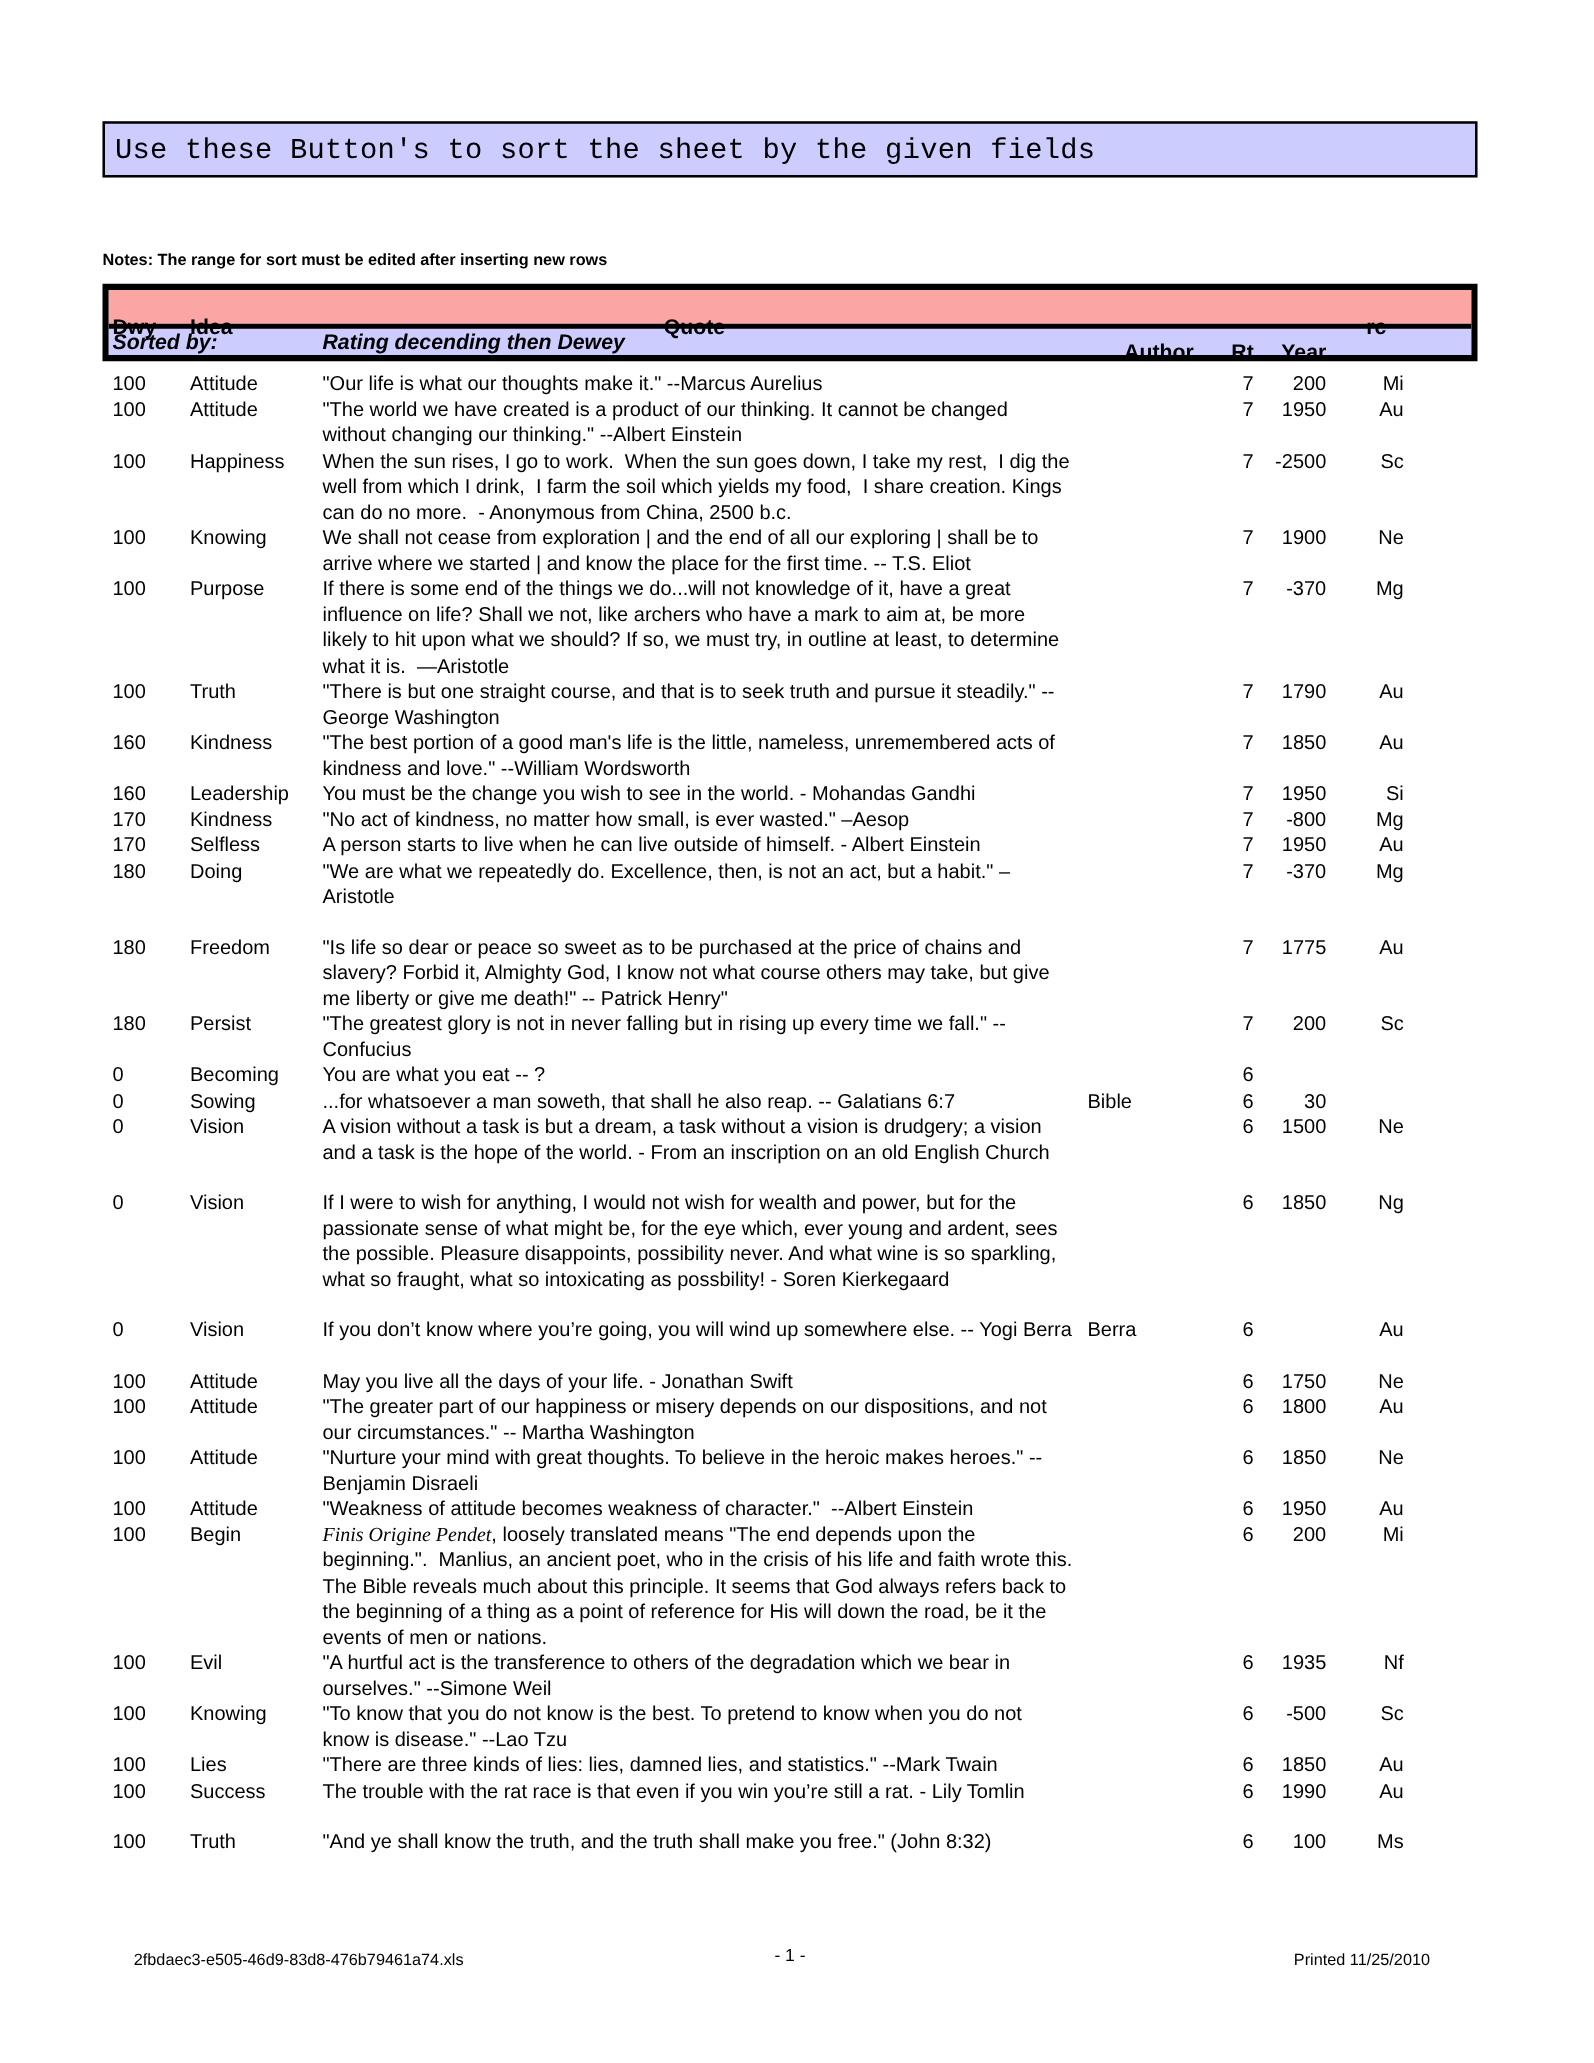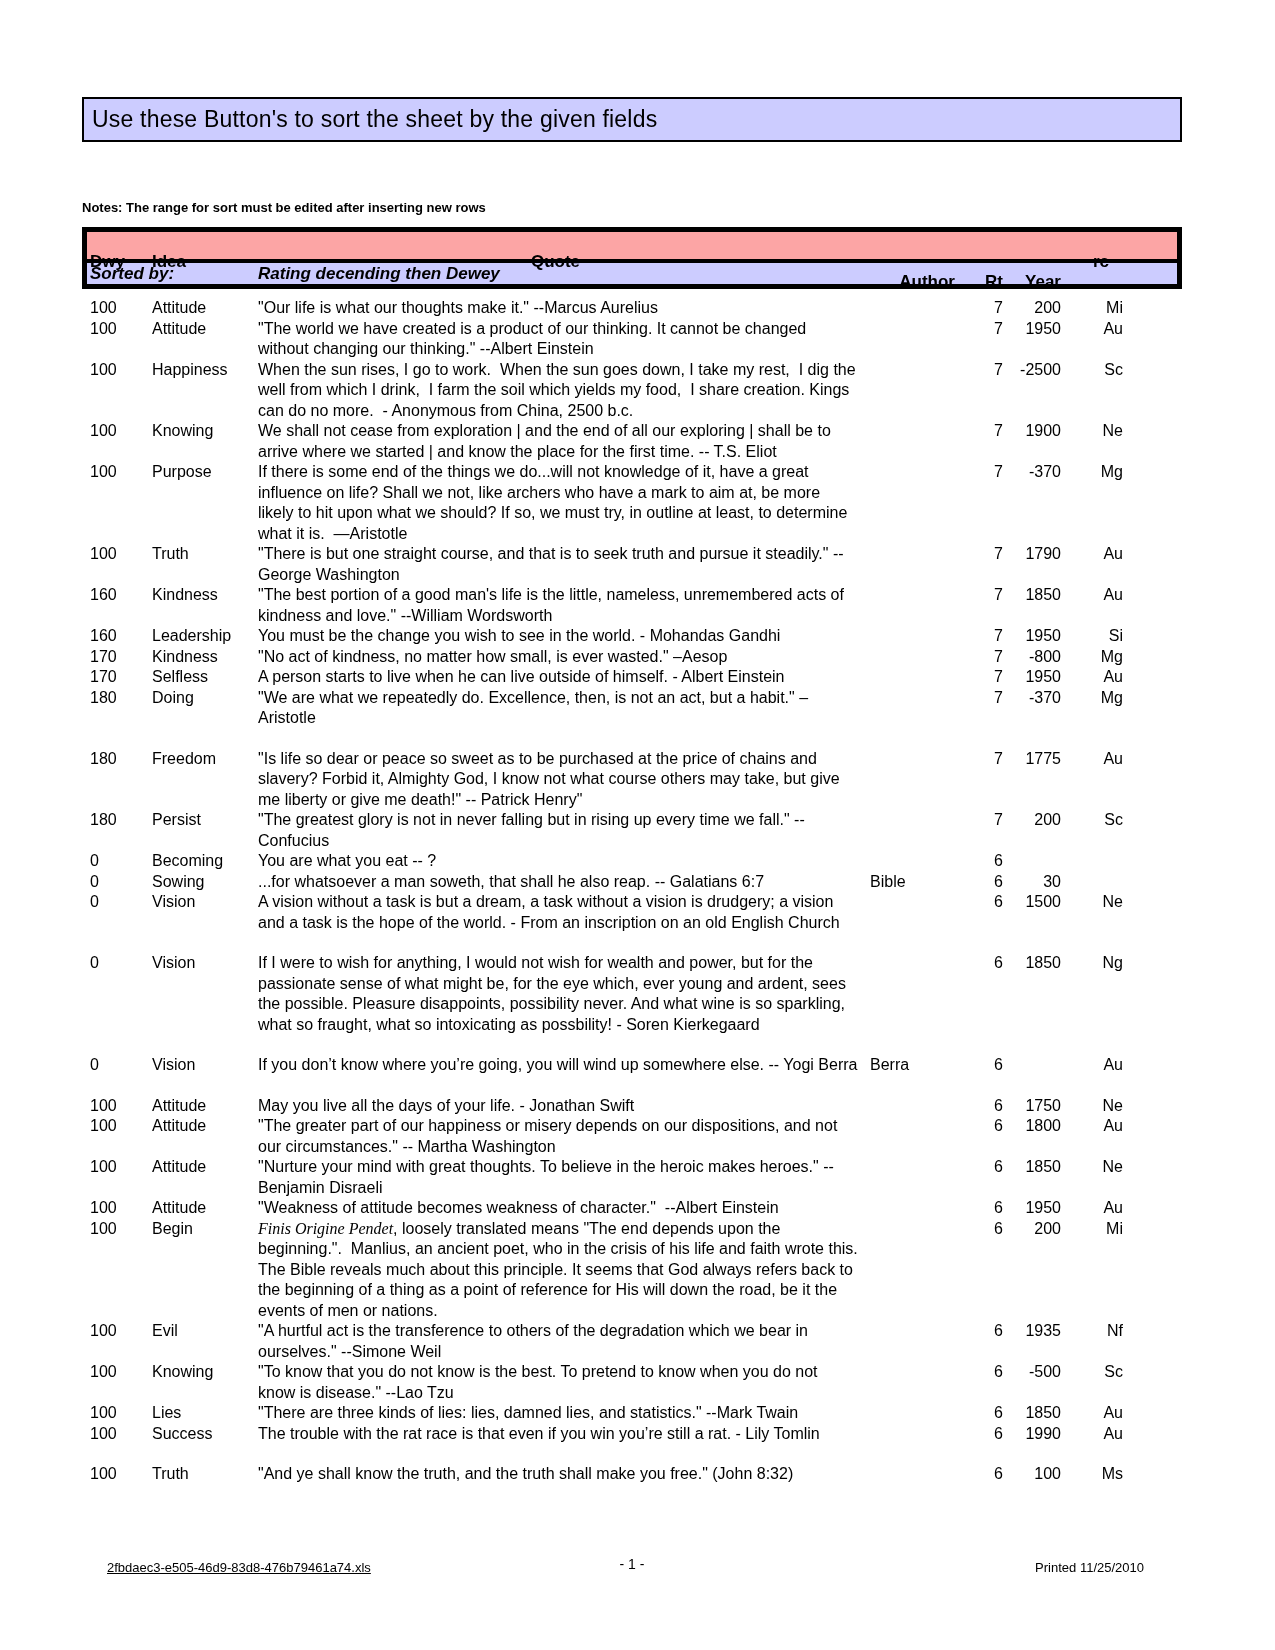--- a/index.html
+++ b/index.html
@@ -83,7 +83,7 @@
 
 <div class="page">
 
-  <div class="banner" style="background: rgb(204, 204, 255);">
+  <div class="banner" style="background: rgb(204, 204, 255); font-family: Liberation Mono, monospace;">
     <span>Use these Button's to sort the sheet by the given fields</span>
   </div>
 

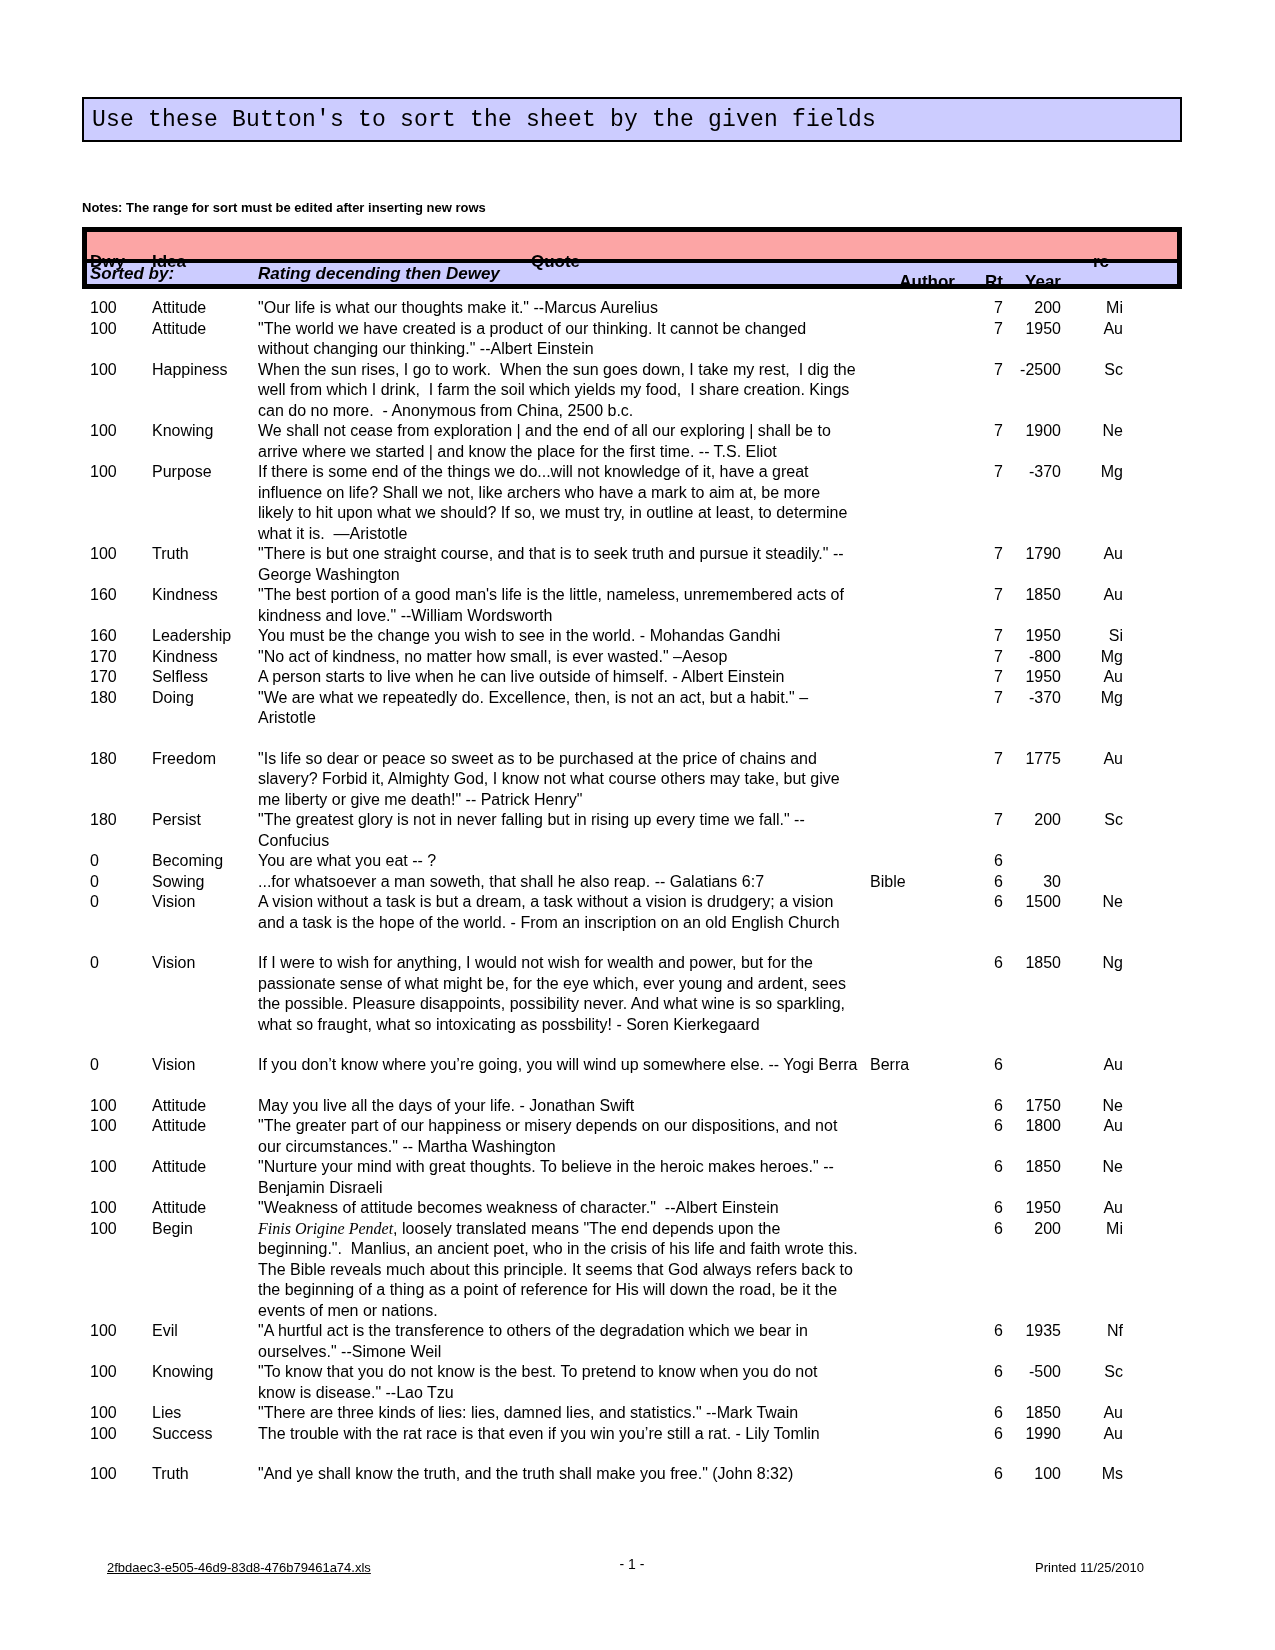--- a/index.html
+++ b/index.html
@@ -74,7 +74,7 @@
   .it { font-style: italic; font-family: Liberation Serif, serif; }
 
   .footer { position: absolute; left: 82px; top: 1556px; width: 1100px; height: 22px; font-size: 13px; }
-  .footer .f-file { position: absolute; left: 25px; top: 4px; text-decoration: underline; }
+  .footer .f-file { position: absolute; left: 25px; top: 4px; }
   .footer .f-page { position: absolute; left: 0; right: 0; top: 0; text-align: center; font-size: 14px; }
   .footer .f-printed { position: absolute; right: 38px; top: 4px; }
 </style>

